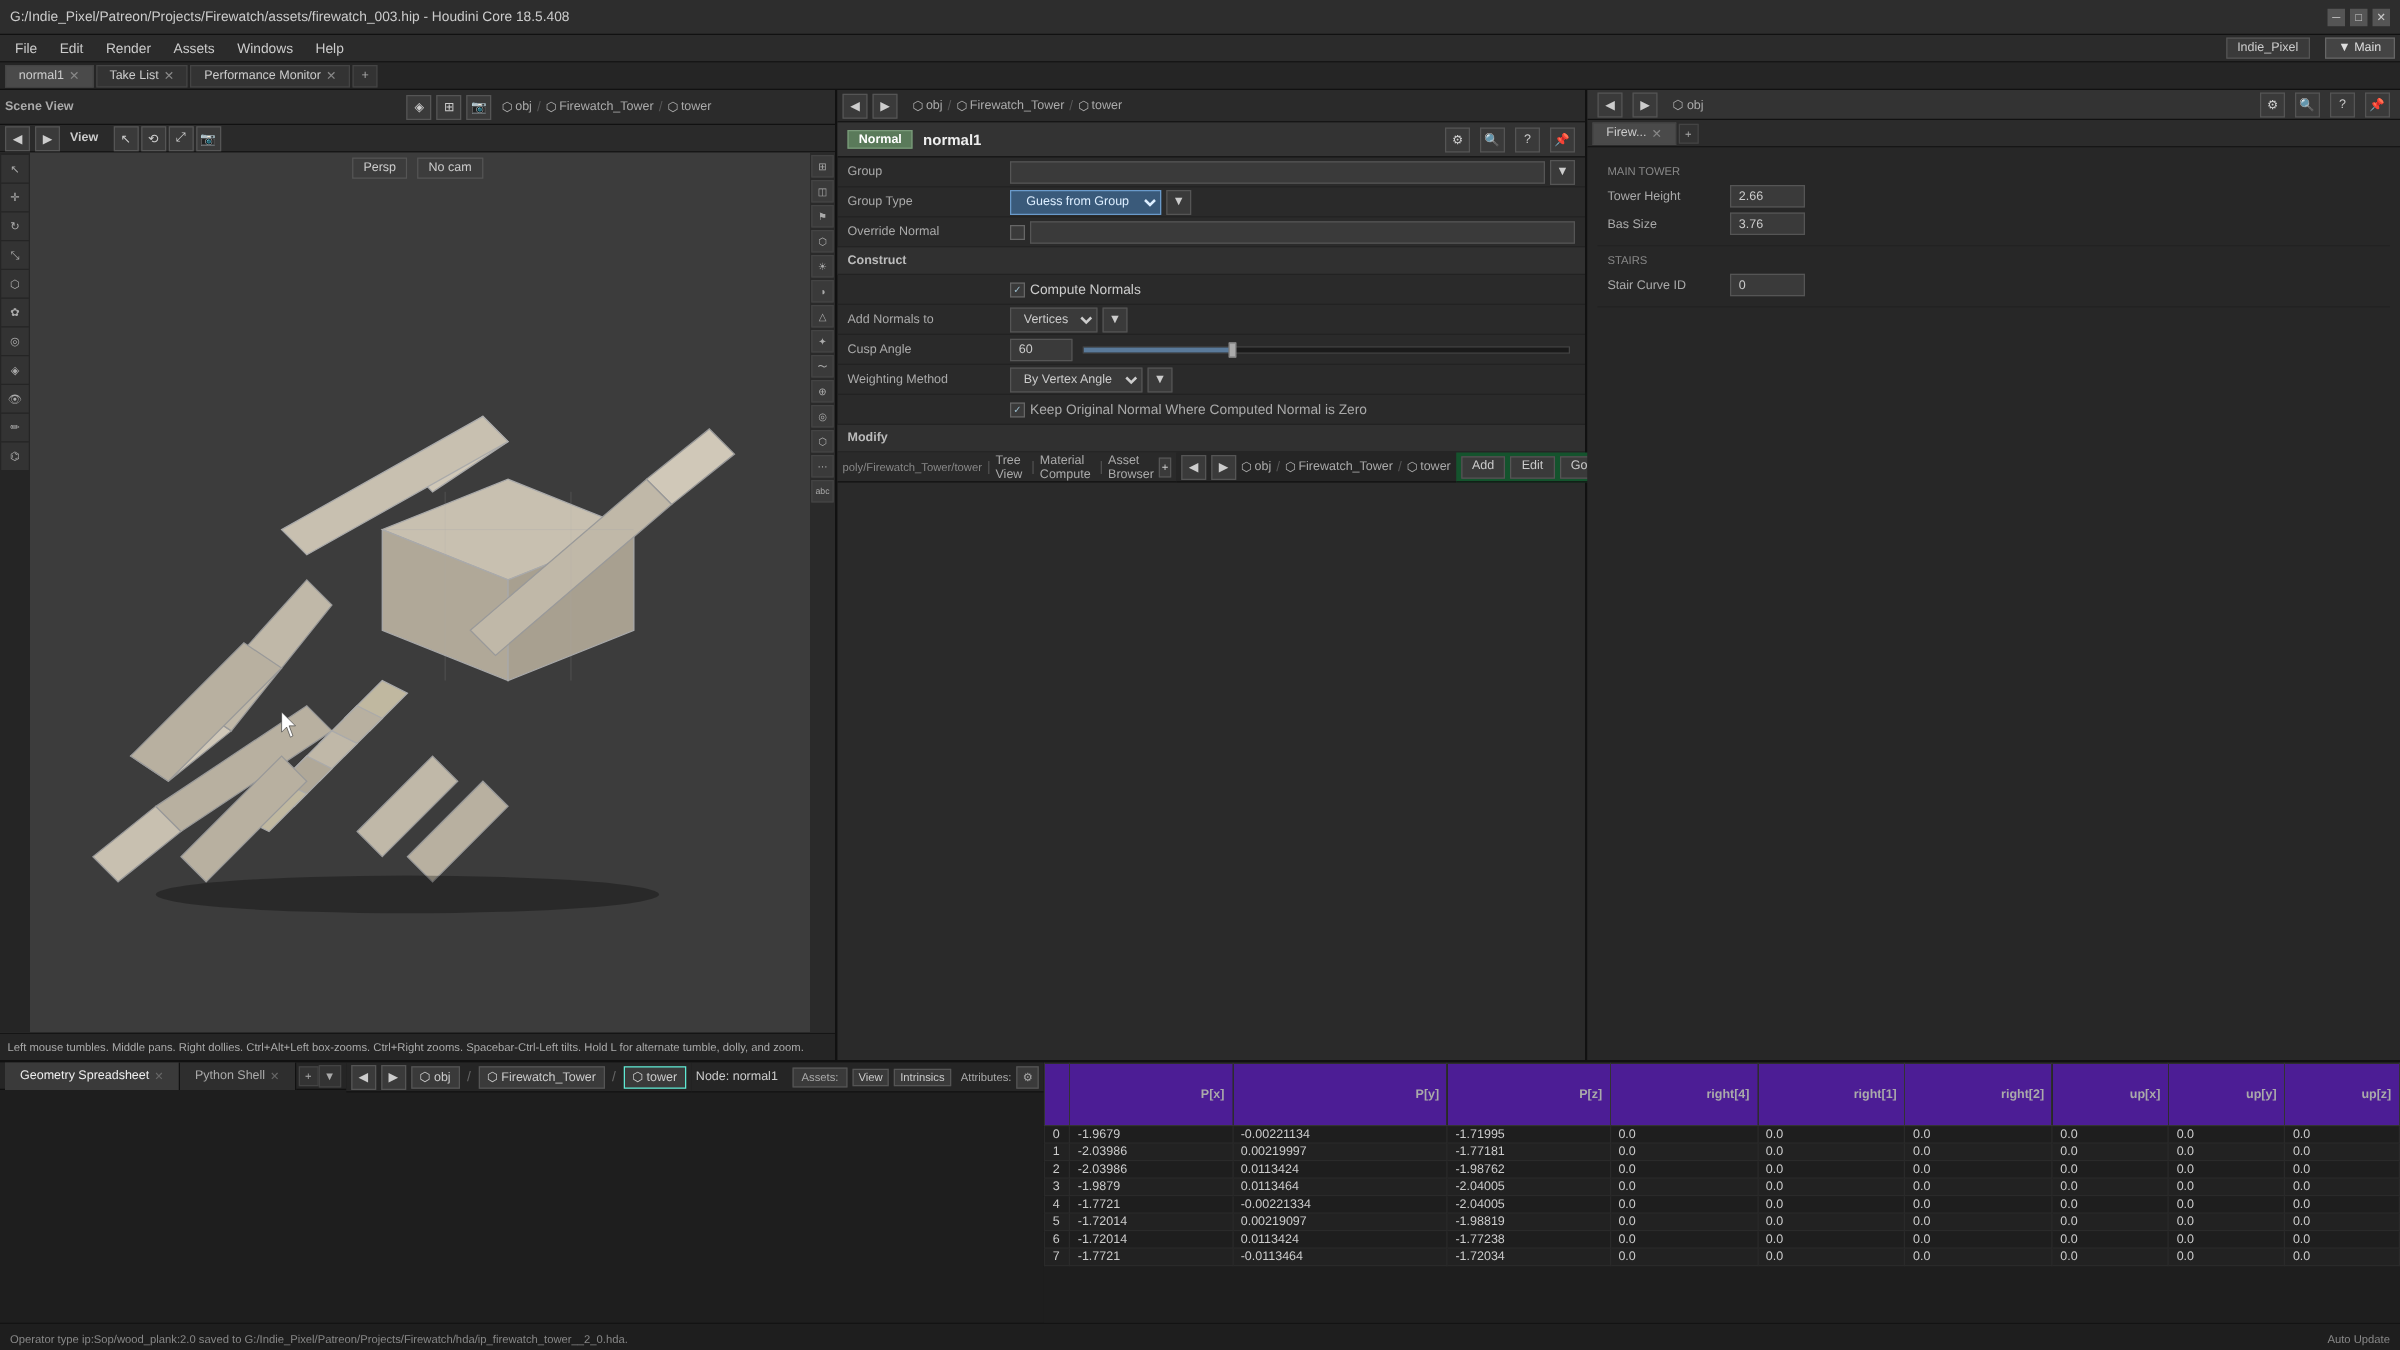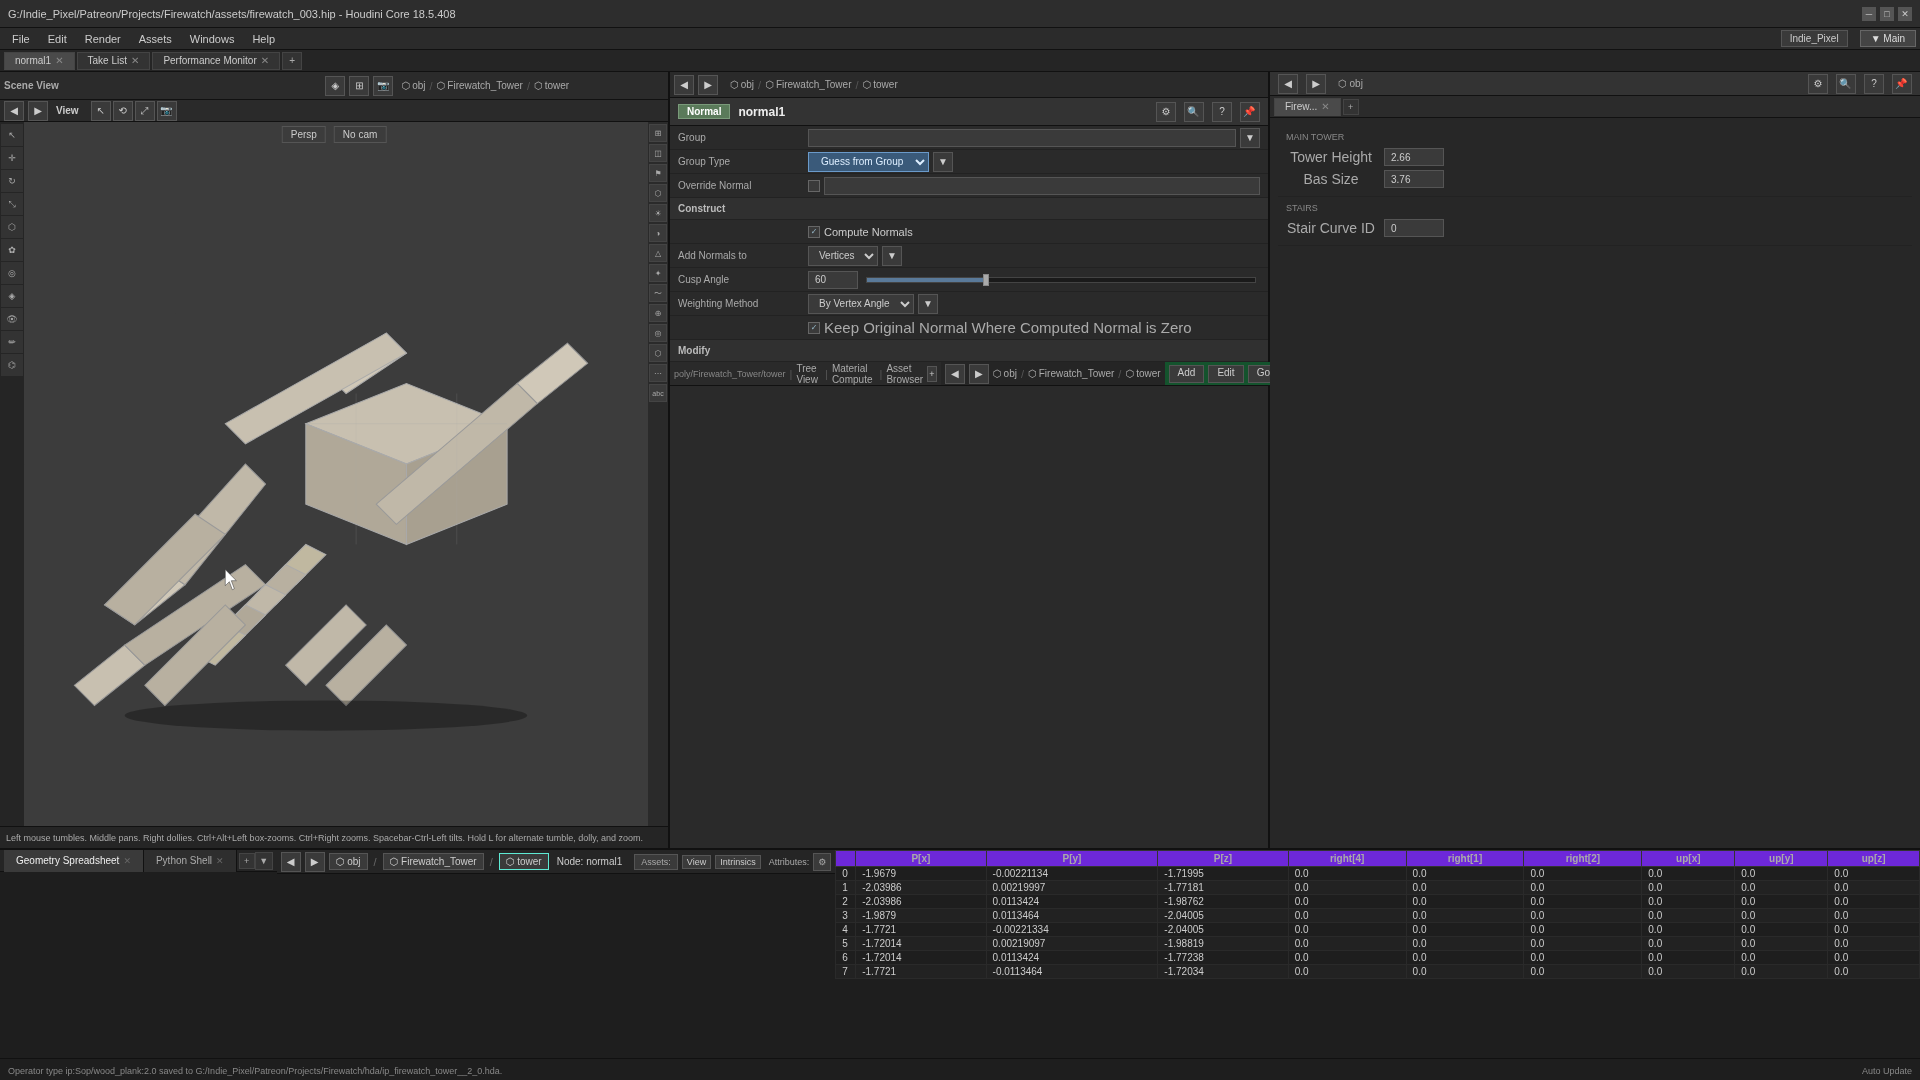--- a/index.html
+++ b/index.html
@@ -447,8 +447,7 @@
     .asset-param-label {
       width: 90px;
       color: #aaa;
-      font-size: 14px;
-      text-align: center;
+      font-size: 10px;
     }
     .asset-param-input {
       background: #3a3a3a;

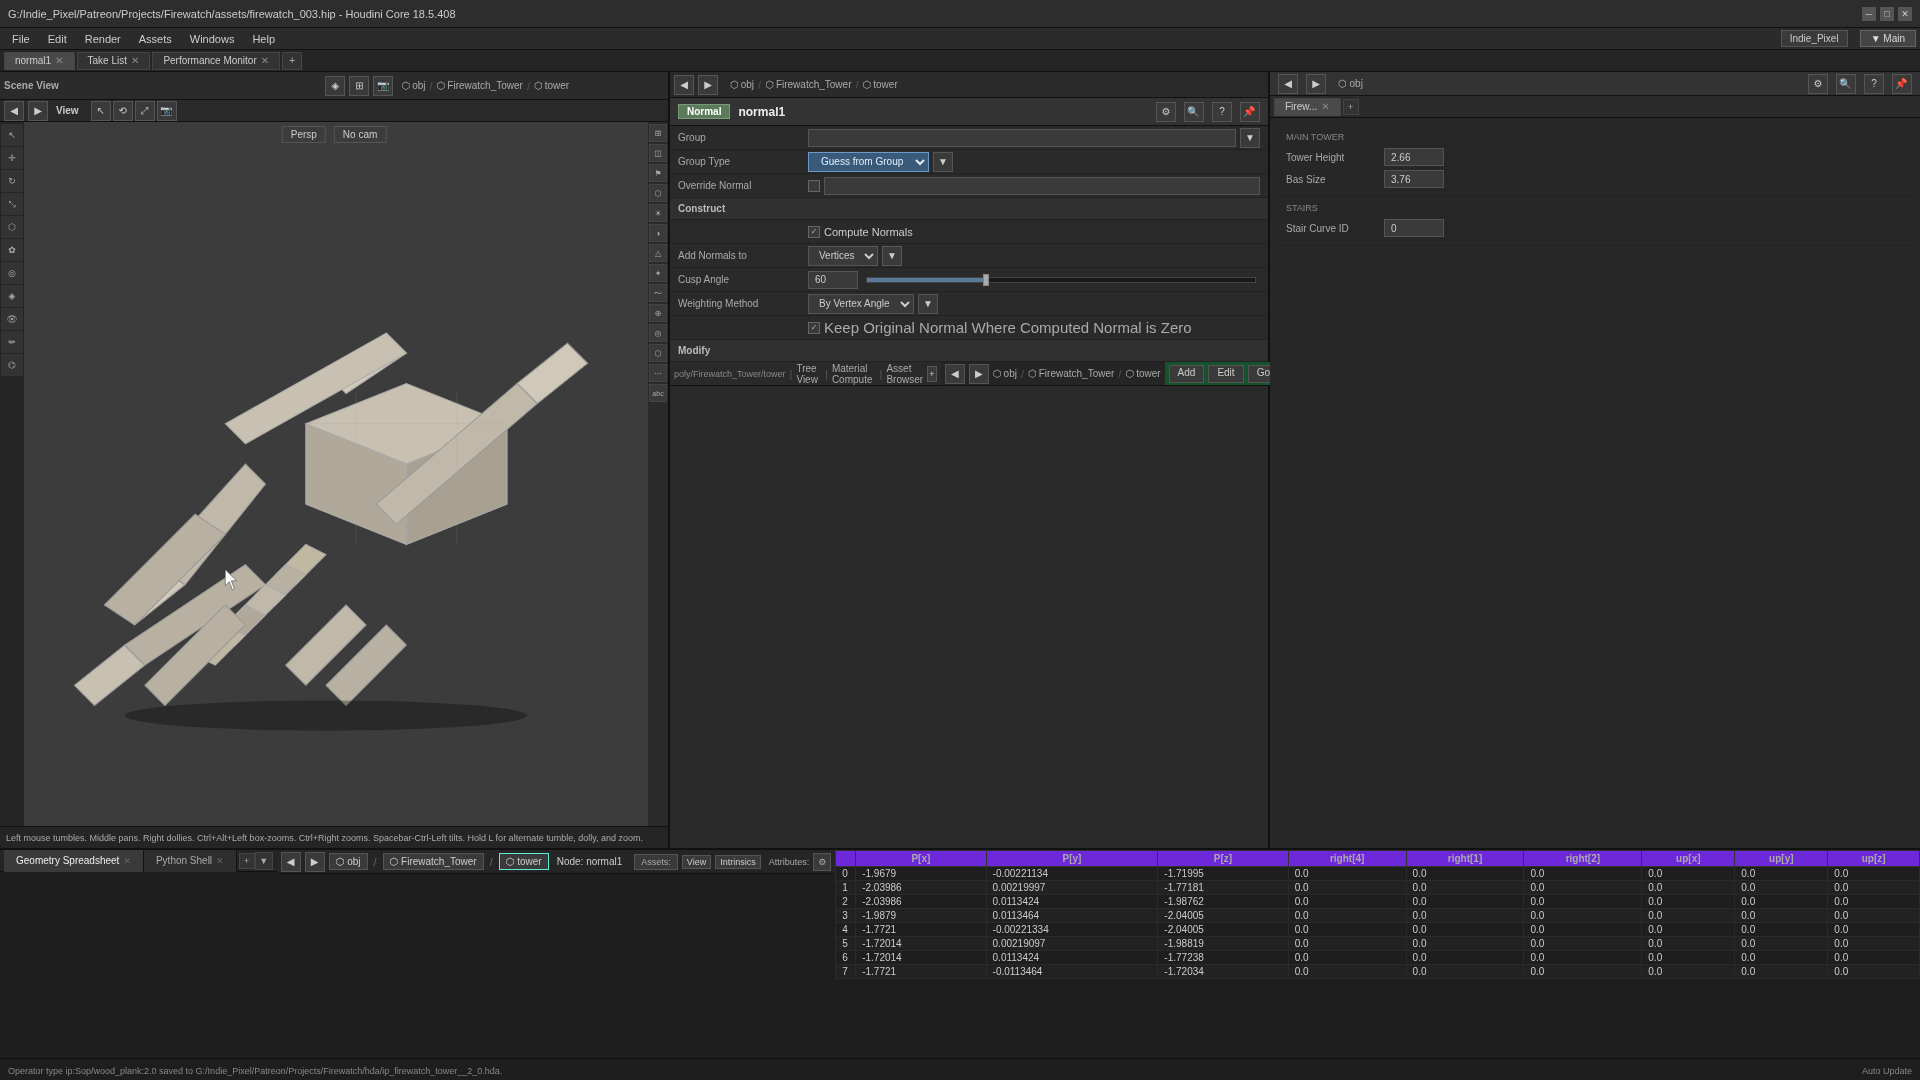--- a/index.html
+++ b/index.html
@@ -818,7 +818,7 @@
             <span class="param-label"></span>
             <div class="param-value">
               <div class="checkbox">✓</div>
-              <span style="font-size:15px;color:#aaa;">Keep Original Normal Where Computed Normal is Zero</span>
+              <span style="font-size:11px;color:#aaa;">Keep Original Normal Where Computed Normal is Zero</span>
             </div>
           </div>
 

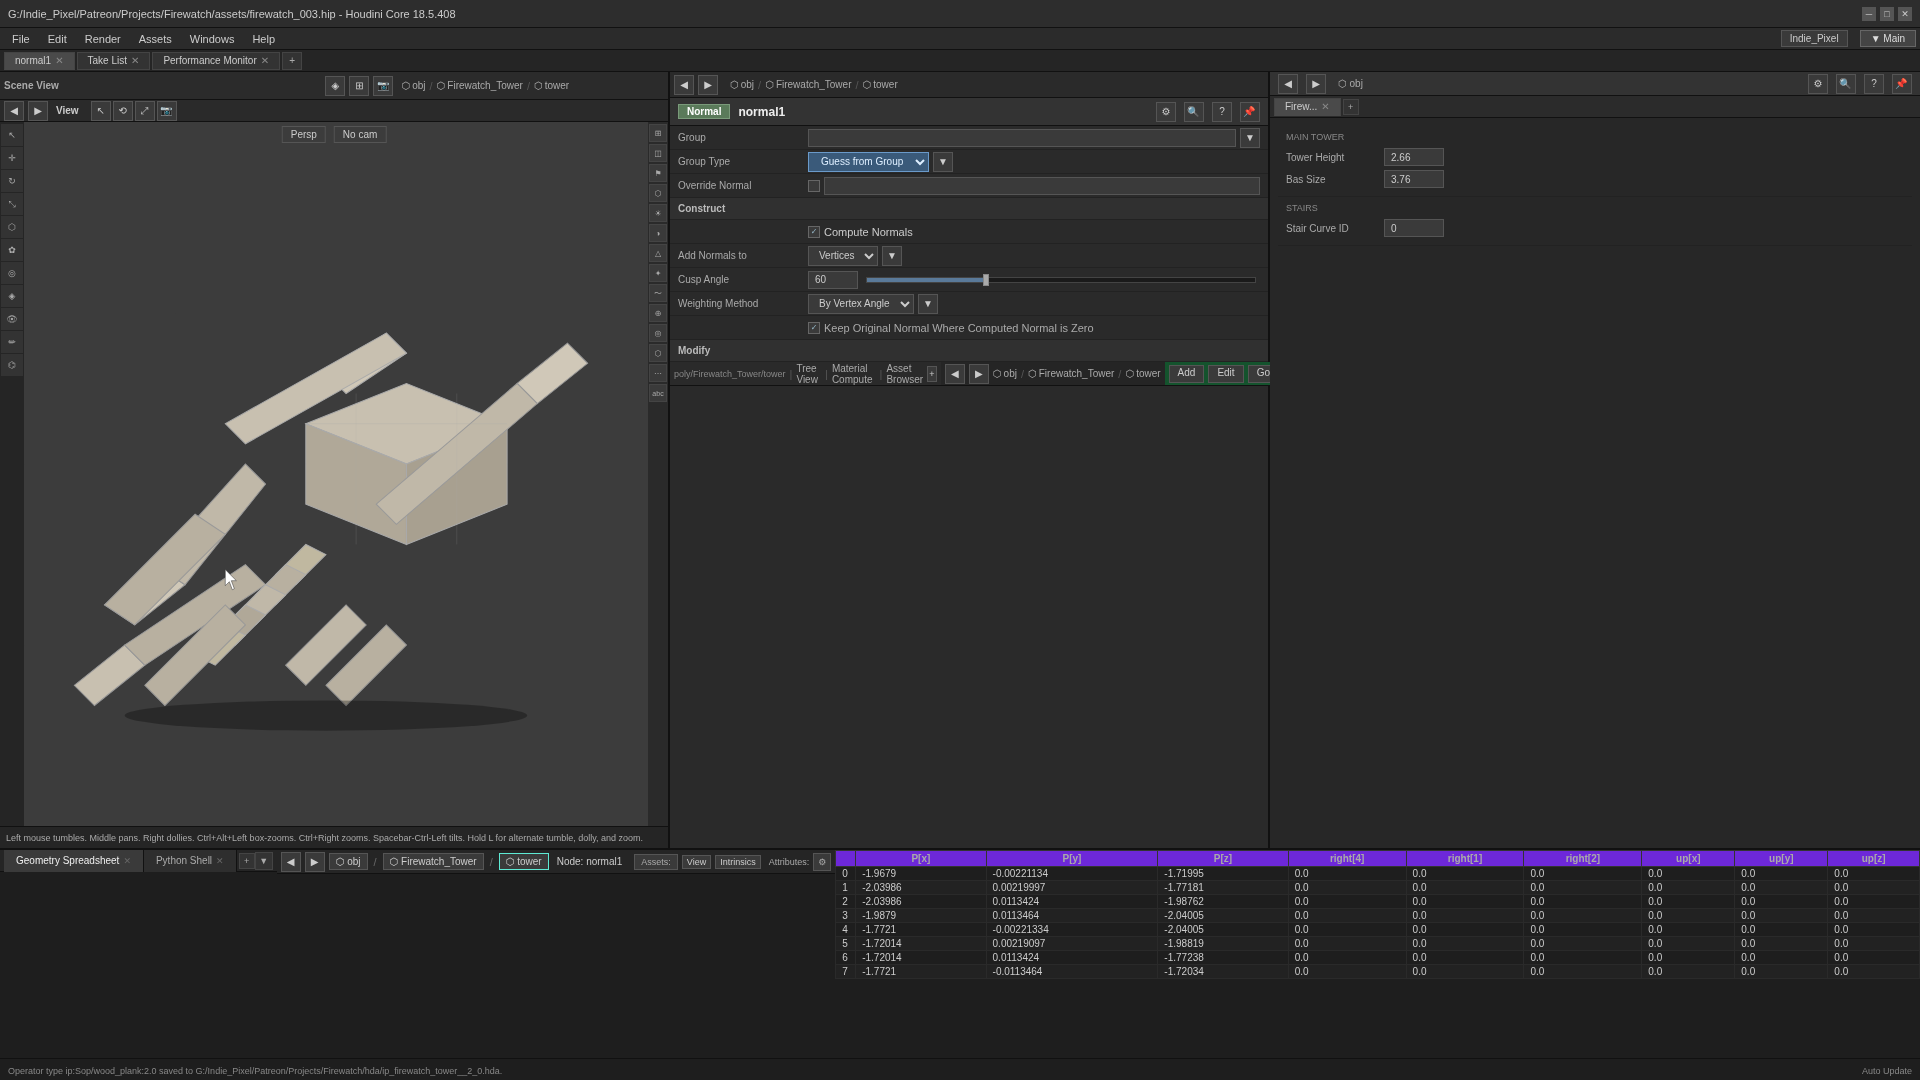--- a/index.html
+++ b/index.html
@@ -373,11 +373,11 @@
       font-size: 10px;
     }
     .spread-table th {
-      background: #6d28d9;
+      background: #4c1d95;
       color: #aaa;
       border: 1px solid #333;
-      padding: 2px 6px;
-      text-align: center;
+      padding: 19px 6px;
+      text-align: right;
       position: sticky;
       top: 0;
       z-index: 1;

